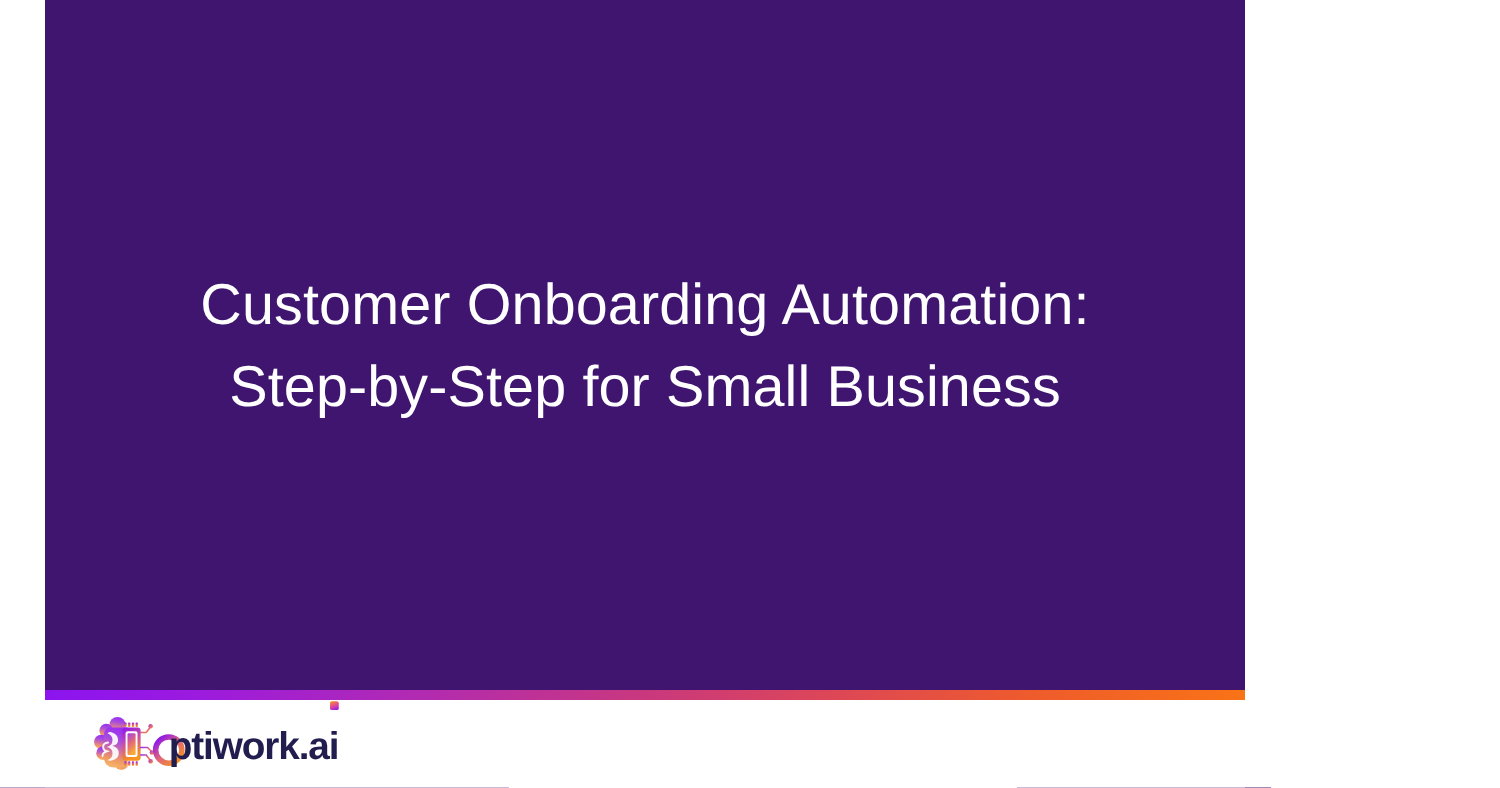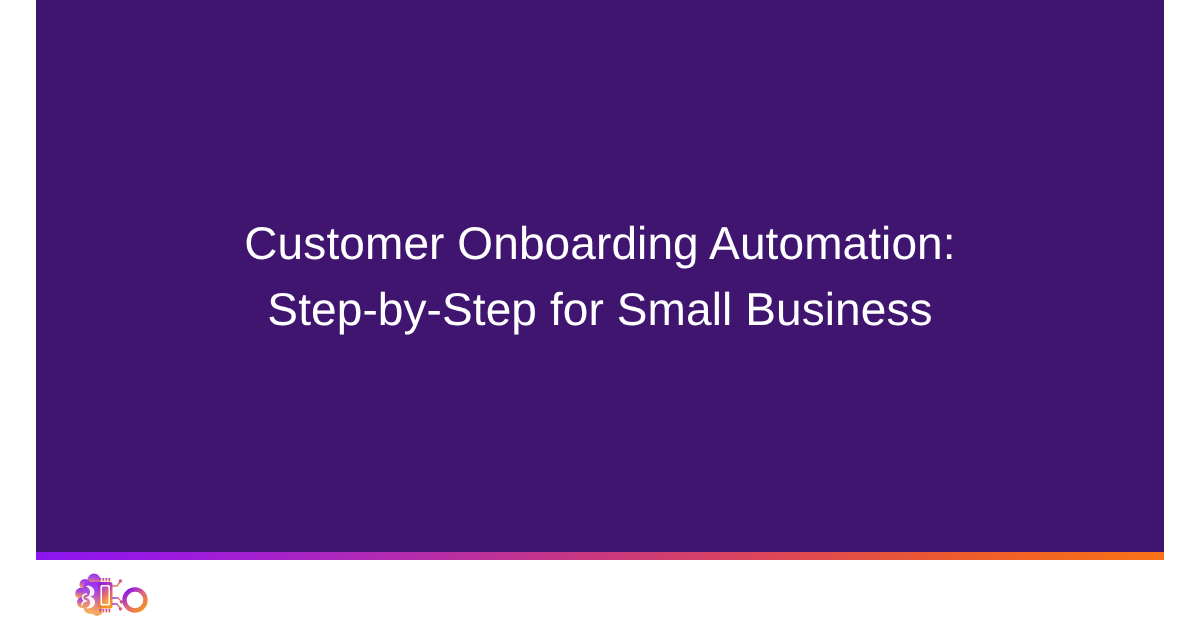--- a/index.html
+++ b/index.html
@@ -18,7 +18,7 @@
 
   .card {
     position:relative;
-    width:1164px;
+    width:996px;
     height:630px;
     display:flex;
     flex-direction:column;

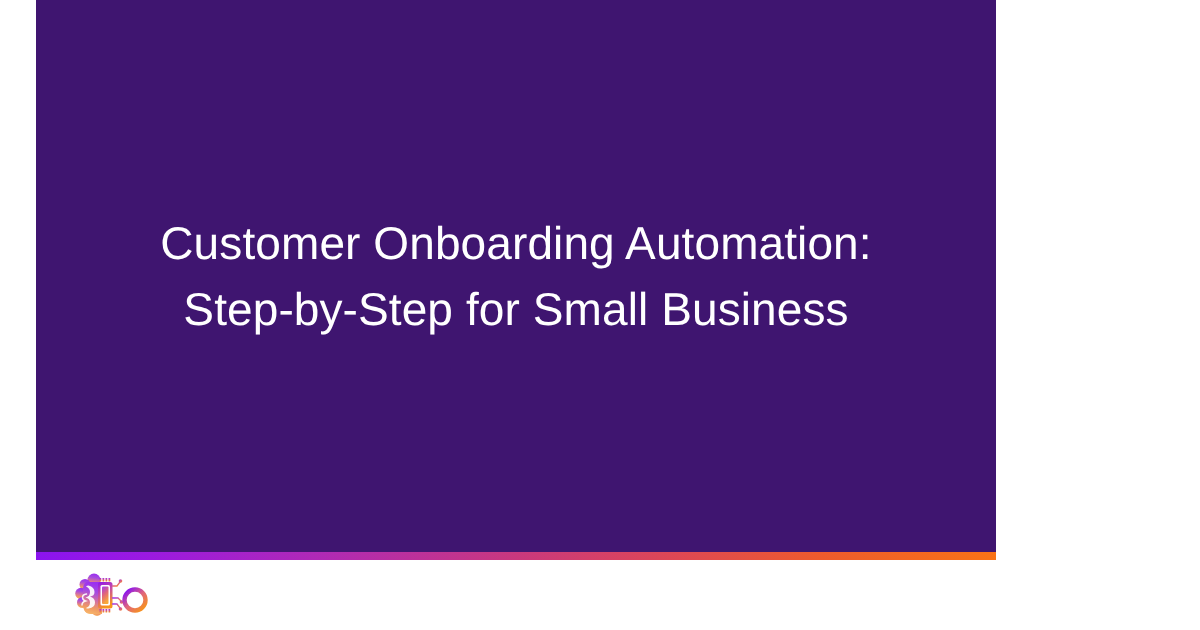--- a/index.html
+++ b/index.html
@@ -215,6 +215,10 @@
         <circle cx="15" cy="28" r="10.5" fill="none" stroke="url(#gO)" stroke-width="4.4"></circle>
       </svg>
 
+      <span class="brand-word">
+        <span>ptiwork.a</span>
+          <span class="dotless-i"><span class="i-dot"></span><span>i</span></span>
+      </span>
     </div>
   </footer>
 

